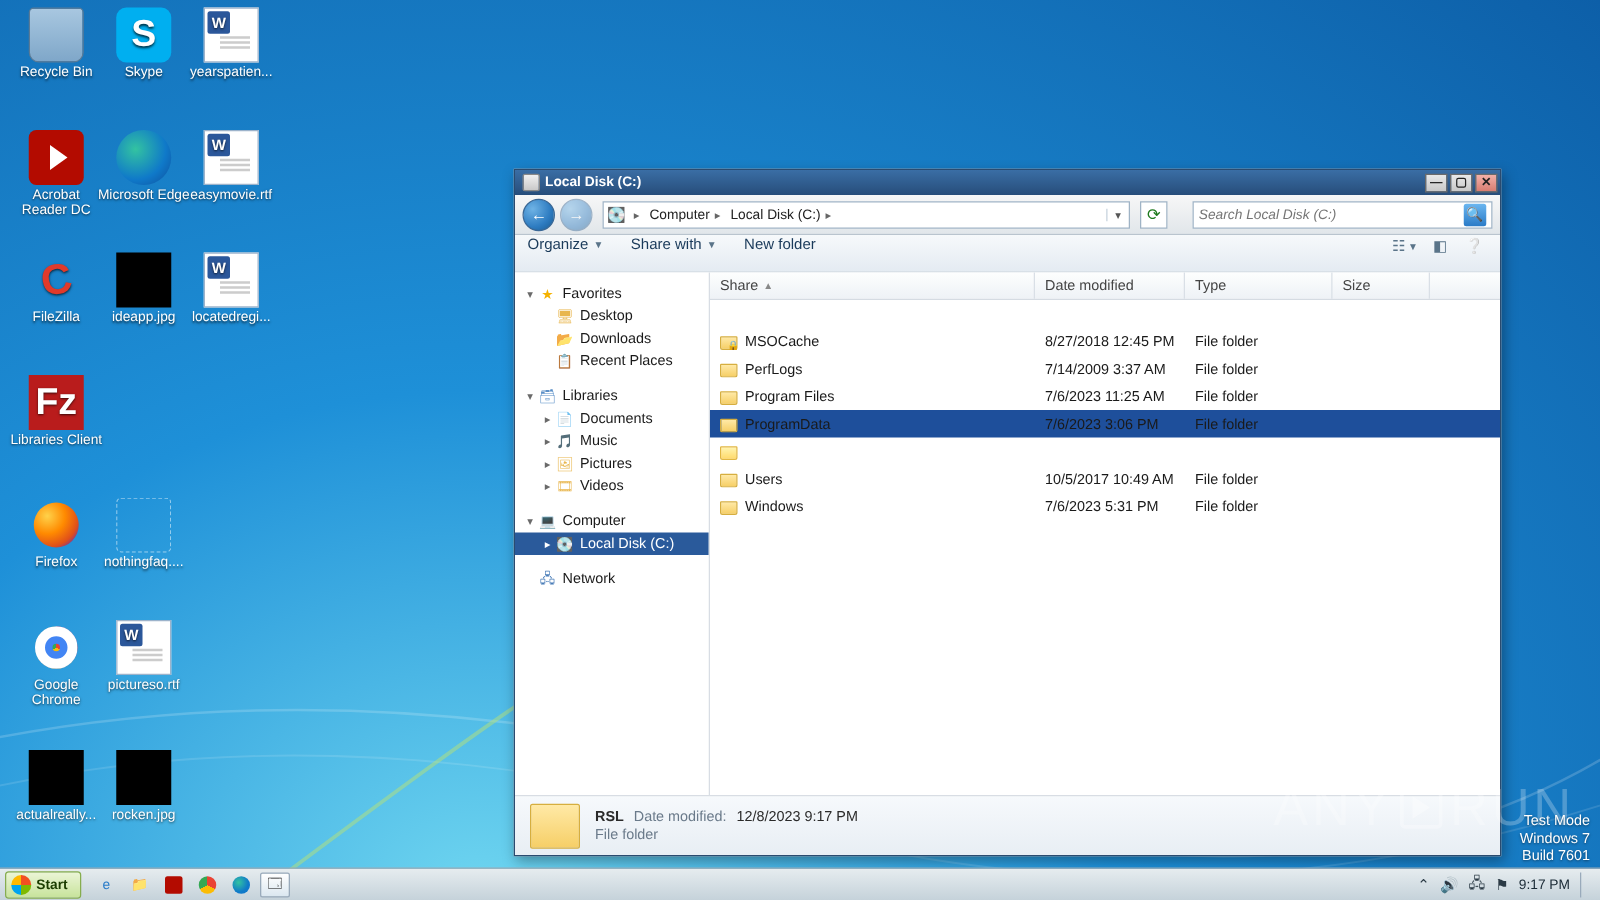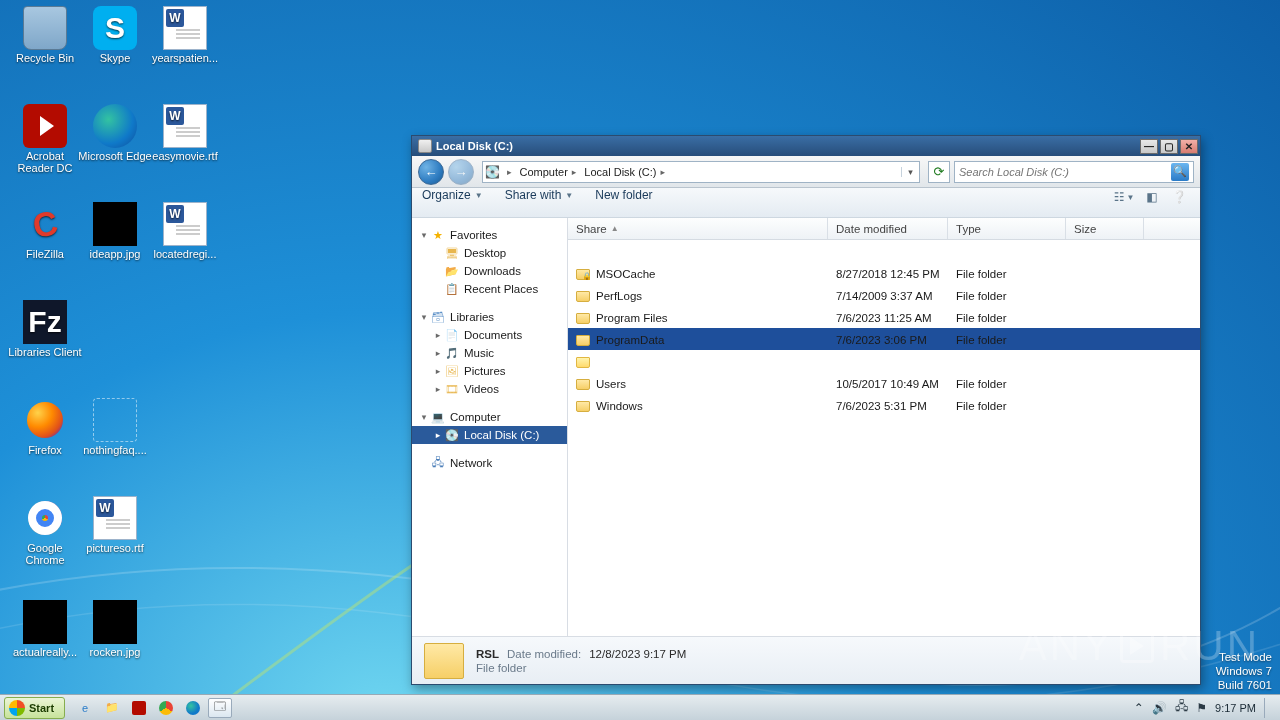--- a/index.html
+++ b/index.html
@@ -53,7 +53,7 @@
 .crumb-fill { flex:1; }
 .crumb-drop { width:18px; border-left:1px solid #c6d2dd; display:flex;align-items:center;justify-content:center; font-size:9px; color:#555; cursor:default; }
 .refresh { width:22px; height:22px; border:1px solid #9fb3c5; background:#fff; display:flex;align-items:center;justify-content:center; color:#1e7a1e; font-size:13px; cursor:default; }
-.search { width:240px; height:22px; border:1px solid #9fb3c5; background:#fff; display:flex; align-items:center; padding:0 4px; }
+.search { width:240px; height:22px; border:1px solid #9fb3c5; background:#fff; display:flex; align-items:center; padding:0 4px;margin-left:16px; }
 .search input { flex:1; border:none; outline:none; font-size:11px; font-style:italic; color:#888; background:transparent; }
 .search .sicon { width:18px; height:18px; background: linear-gradient(#6bb6f0,#2a7bc7); border-radius:2px; display:flex;align-items:center;justify-content:center; color:#fff; font-size:11px; cursor:default; }
 

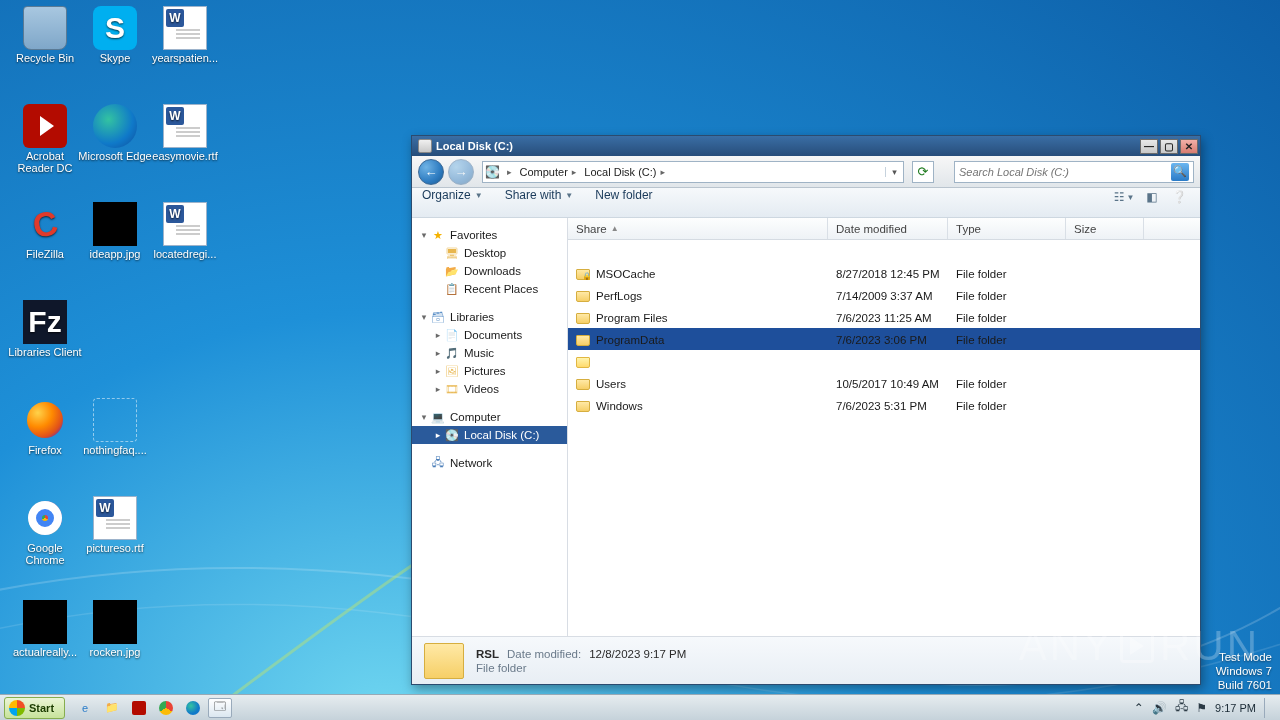--- a/index.html
+++ b/index.html
@@ -27,7 +27,7 @@
 .ic-cc { display:flex;align-items:center;justify-content:center; }
 .ic-cc:before { content:"C"; color:#e03a2b; font-size:34px; font-weight:bold; transform: rotate(-10deg); }
 .ic-black { background: #000; }
-.ic-fz { background: #0f172a; color:#fff; font-weight:bold; font-size:20px; display:flex;align-items:center;justify-content:center; }
+.ic-fz { background: #b91c1c; color:#fff; font-weight:bold; font-size:20px; display:flex;align-items:center;justify-content:center; }
 .ic-ff { display:flex;align-items:center;justify-content:center; }
 .ic-ff:before { content:""; width:36px; height:36px; border-radius:50%; background: radial-gradient(circle at 30% 30%, #ffd24a, #ff8a00 40%, #e04f1a 70%, #4a2bd6 90%); }
 .ic-gc { display:flex;align-items:center;justify-content:center; }

